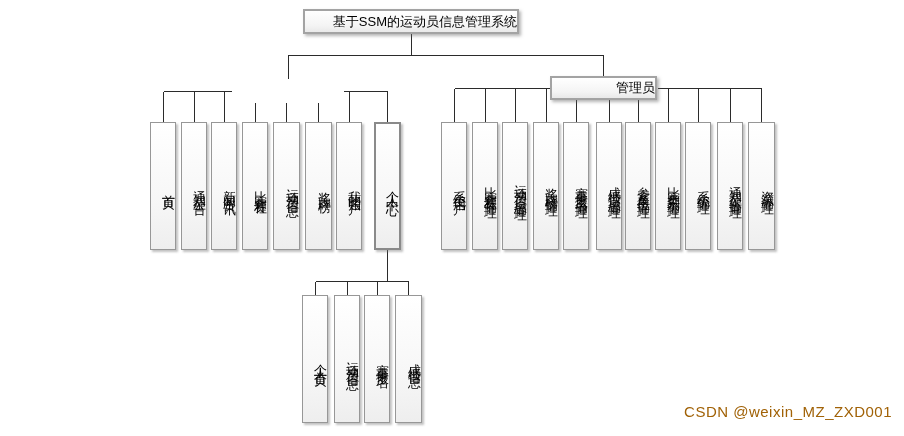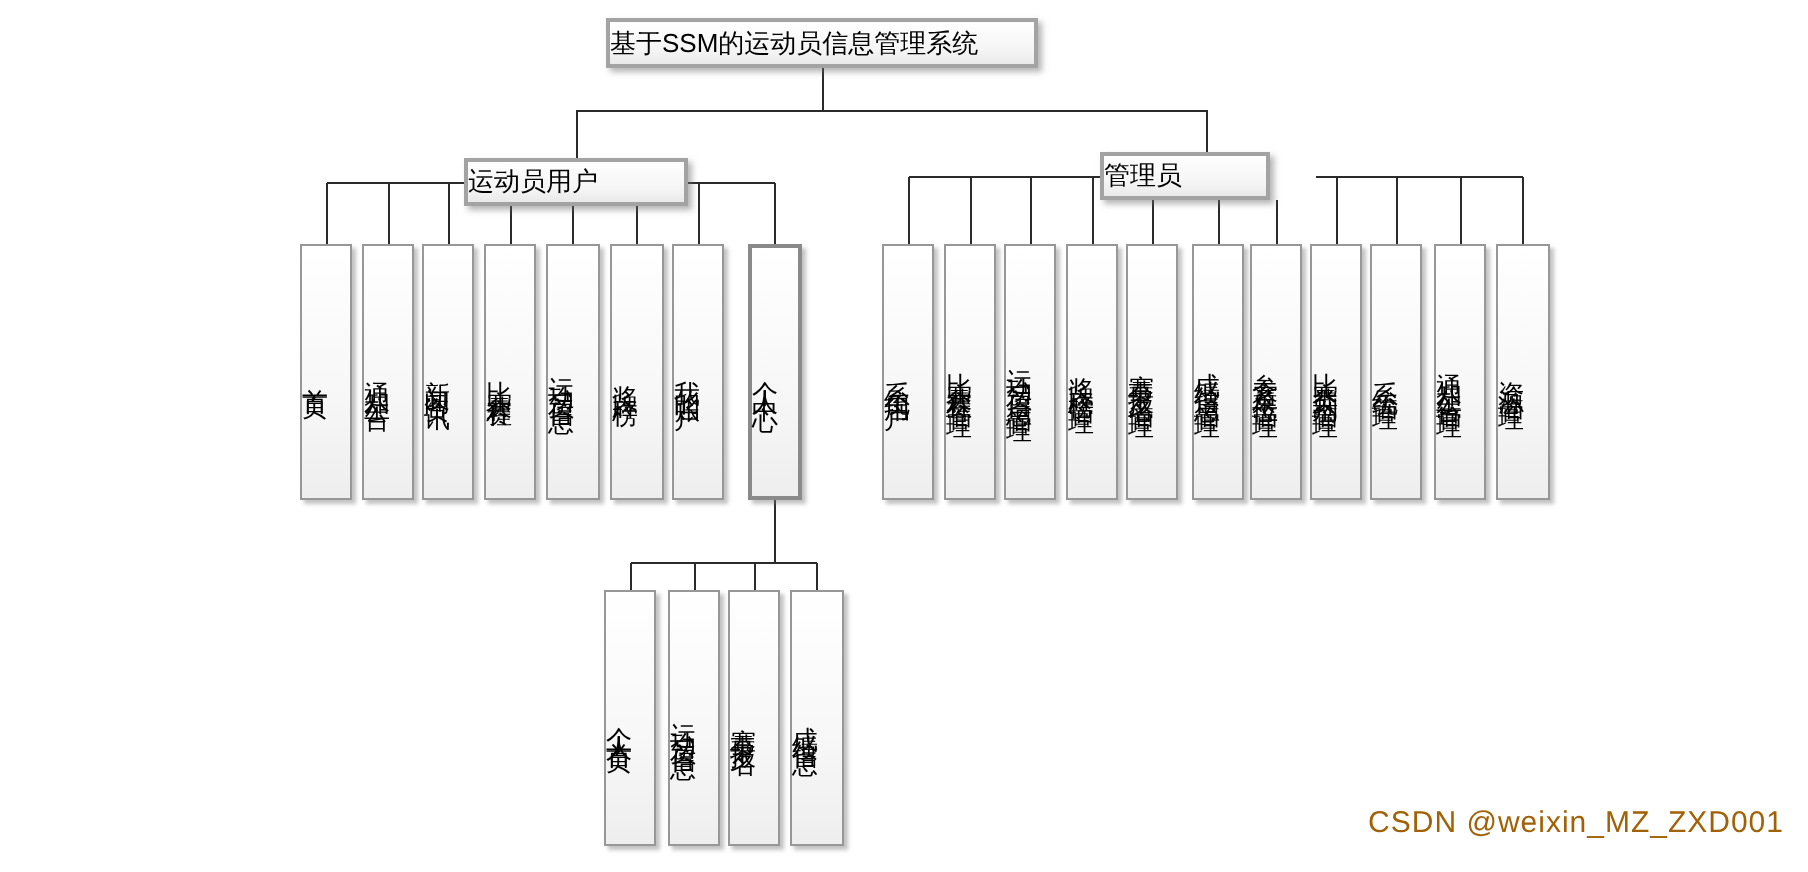--- a/index.html
+++ b/index.html
@@ -14,7 +14,7 @@
   svg.connectors{position:absolute;left:0;top:0;}
   .node{
     position:absolute;
-    display:flex;align-items:center;justify-content:flex-start;
+    display:flex;align-items:center;justify-content:flex-end;
     font-size:13px;color:#000;
     background:linear-gradient(180deg,#ffffff 0%,#f7f7f7 60%,#eeeeee 100%);
     border:1px solid #979797;

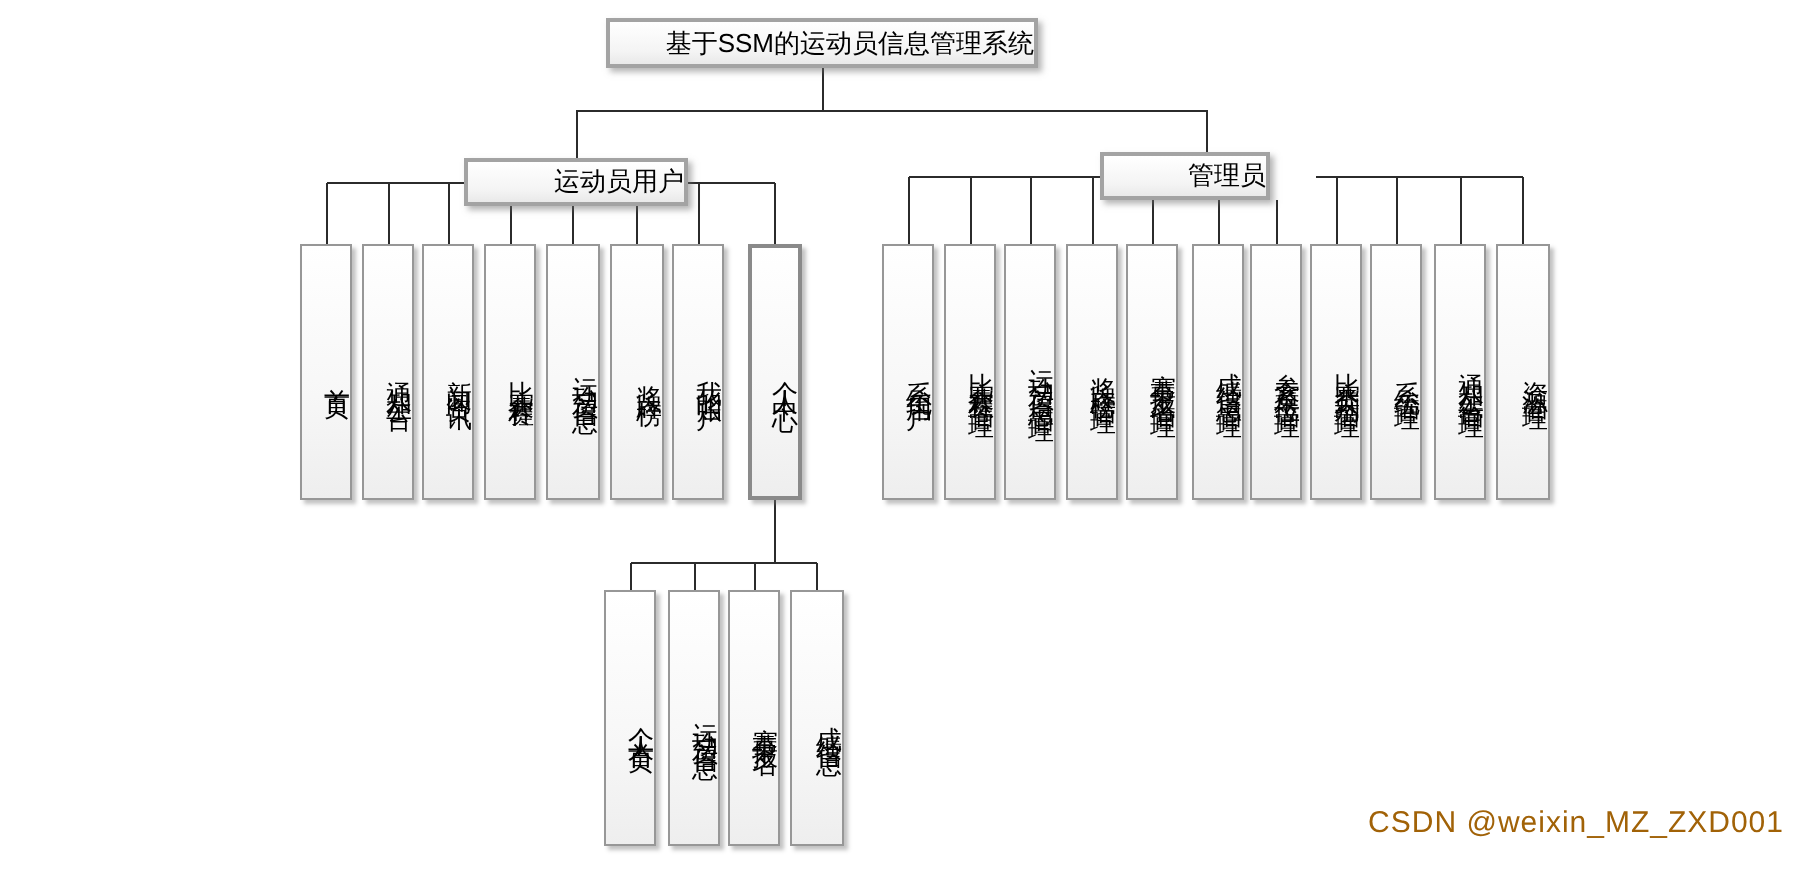--- a/index.html
+++ b/index.html
@@ -68,9 +68,6 @@
     <span>基于SSM的运动员信息管理系统</span>
   </div>
 
-  <div class="node hnode" style="left:232px;top:79px;width:112px;height:24px">
-    <span>运动员用户</span>
-  </div>
   <div class="node hnode" style="left:550px;top:76px;width:85px;height:24px">
     <span>管理员</span>
   </div>

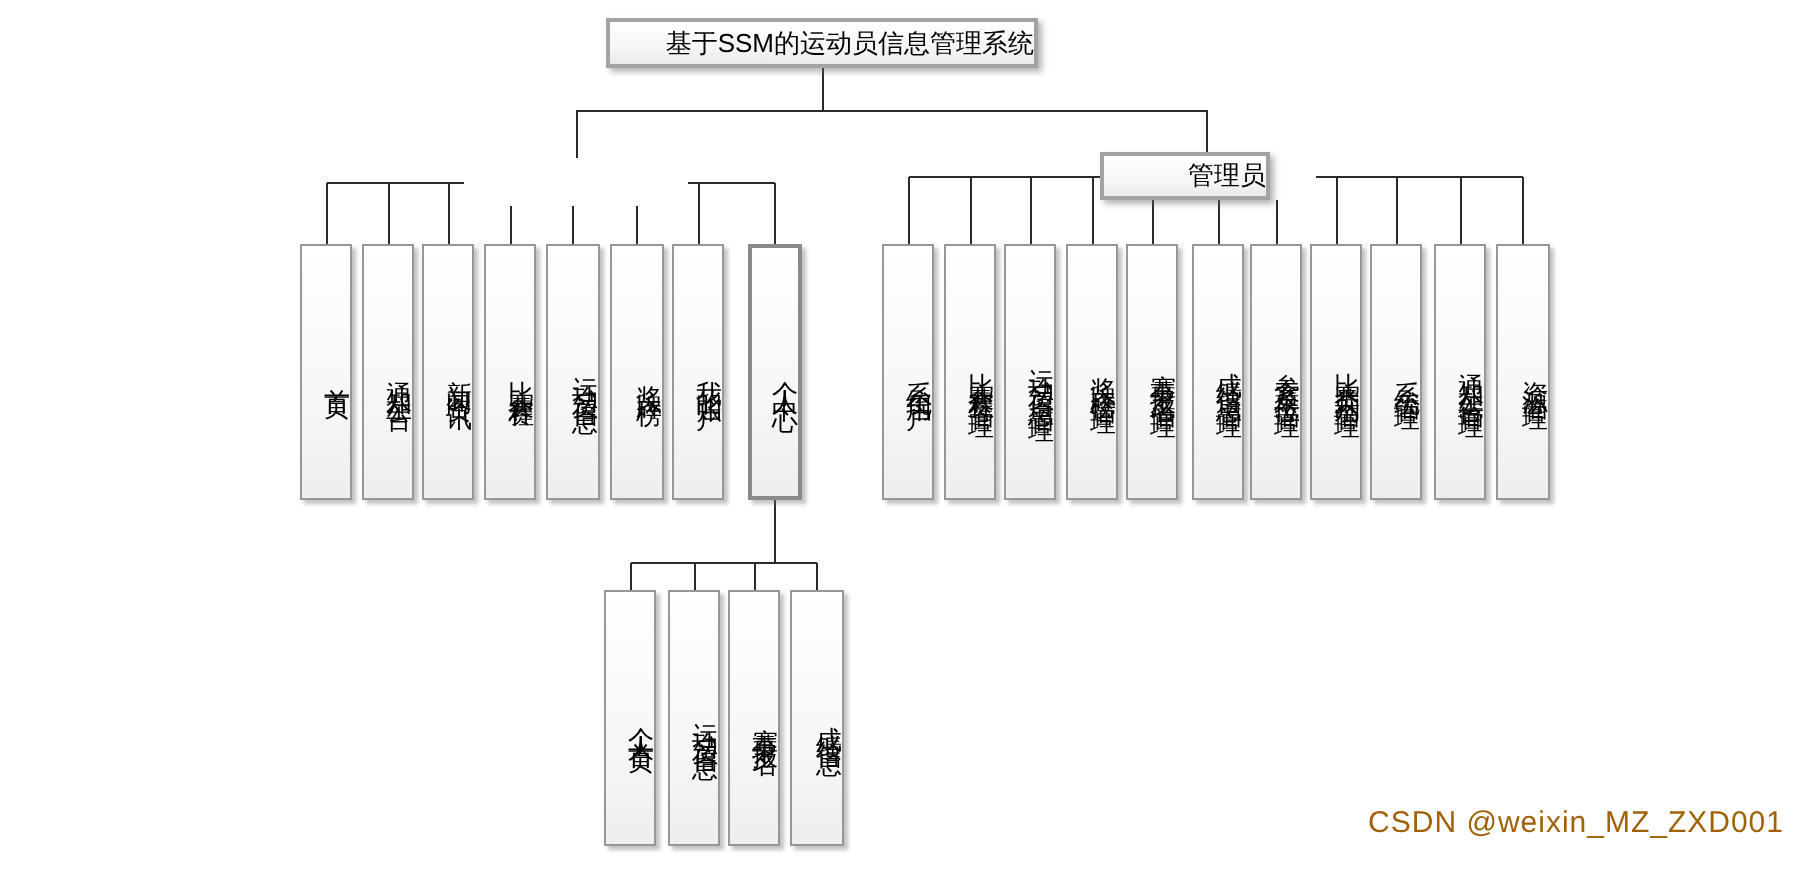--- a/index.html
+++ b/index.html
@@ -68,7 +68,7 @@
     <span>基于SSM的运动员信息管理系统</span>
   </div>
 
-  <div class="node hnode" style="left:550px;top:76px;width:85px;height:24px">
+  <div class="node hnode" style="left:550px;top:76px;width:107px;height:24px">
     <span>管理员</span>
   </div>
 

